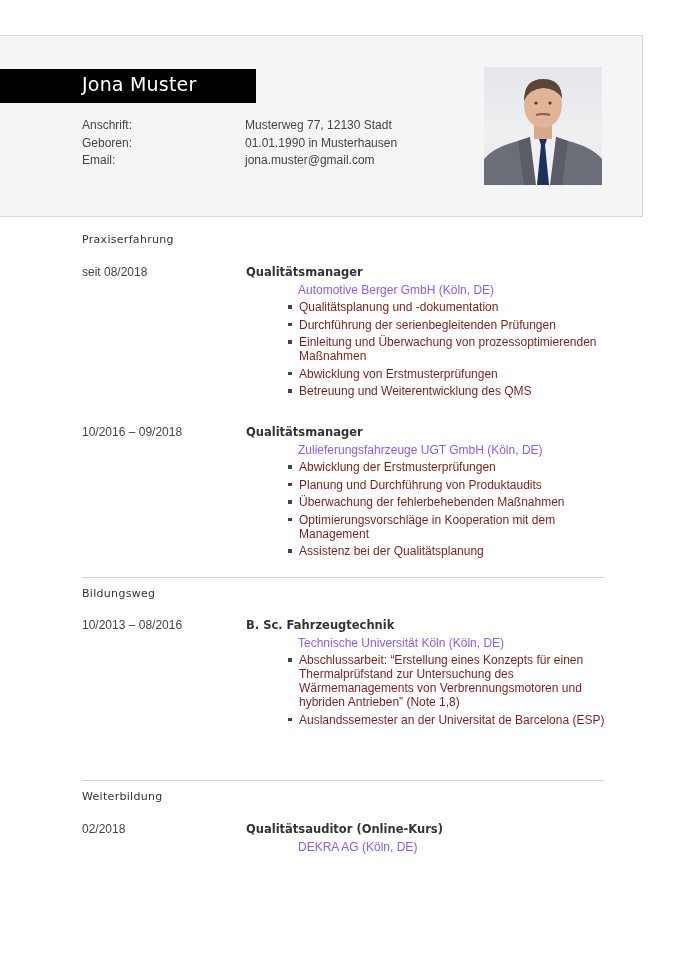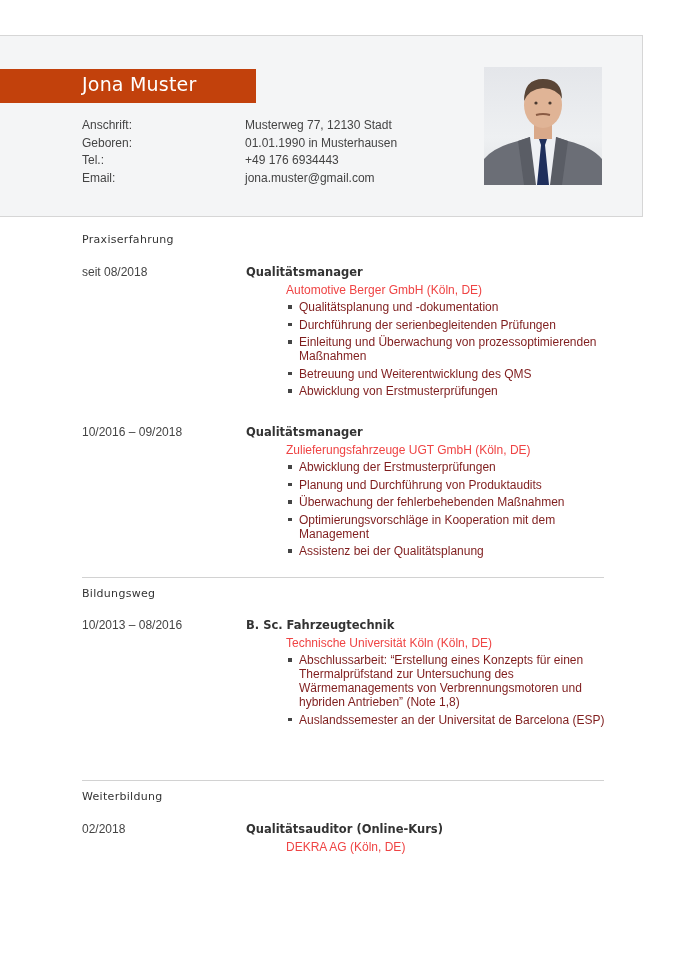--- a/index.html
+++ b/index.html
@@ -12,7 +12,7 @@
   }
   .name-bar {
     position: absolute; left: 0; top: 69px; width: 256px; height: 34px;
-    background: #c2410c;
+    background: #000000;
   }
   .name-bar .name {
     position: absolute; left: 82px; top: 4px;

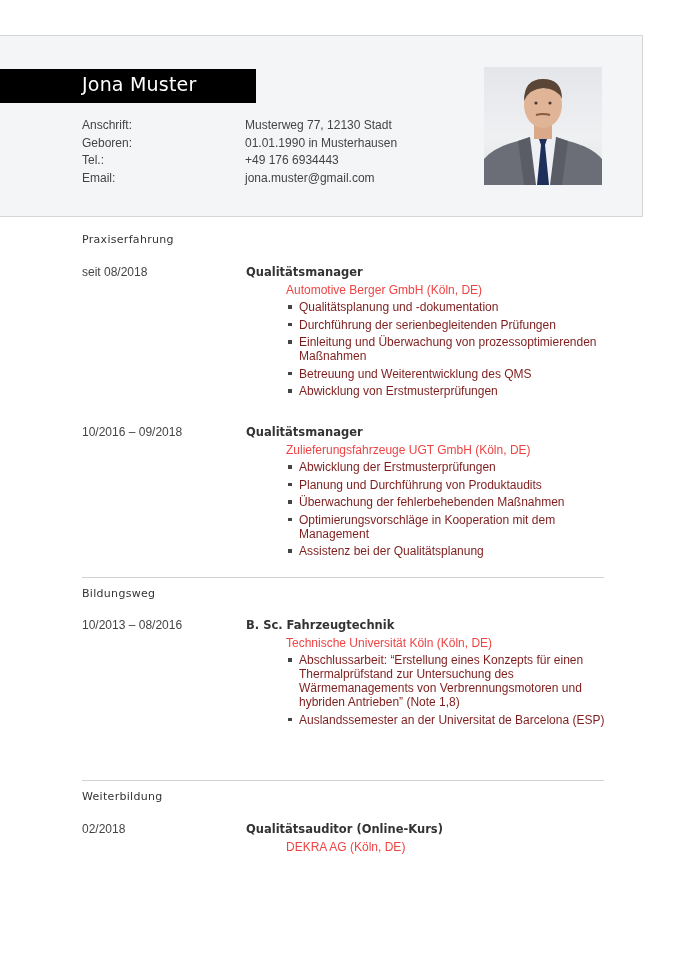--- a/index.html
+++ b/index.html
@@ -66,10 +66,6 @@
   <div class="row">
     <span class="lbl">Geboren:</span>
     <span class="val">01.01.1990 in Musterhausen</span>
-  </div>
-  <div class="row">
-    <span class="lbl">Tel.:</span>
-    <span class="val">+49 176 6934443</span>
   </div>
   <div class="row">
     <span class="lbl">Email:</span>

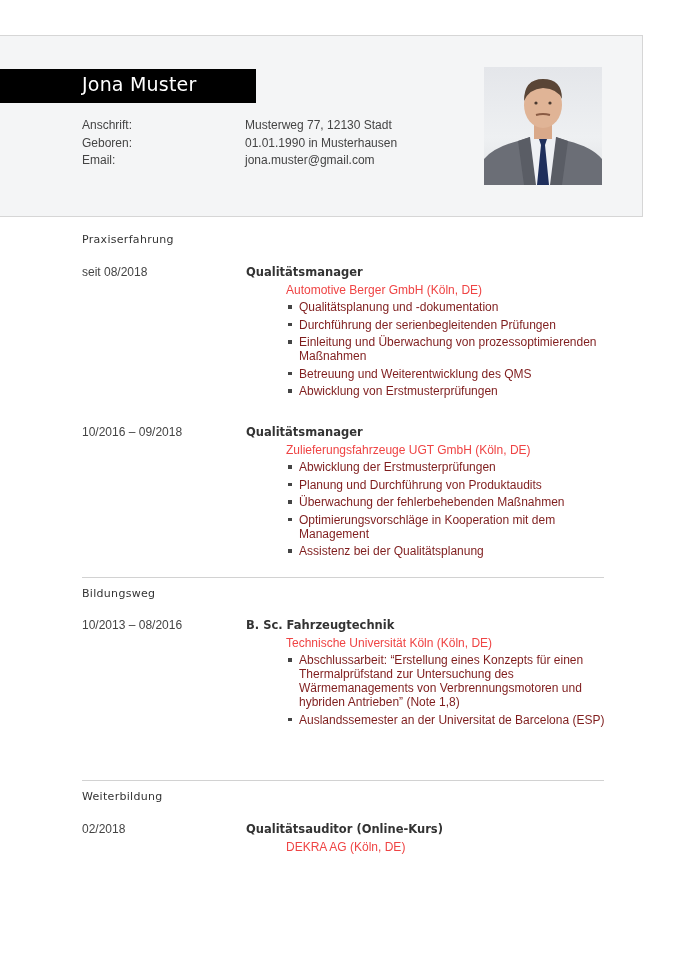--- a/index.html
+++ b/index.html
@@ -43,7 +43,7 @@
     position: absolute; left: 164px; top: 0;
     font-family: "DejaVu Sans", sans-serif; font-weight: bold; font-size: 11.5px; color: #333;
   }
-  .entry .org { position: absolute; left: 204px; top: 18px; color: #ef4444; }
+  .entry .org { position: absolute; left: 216px; top: 18px; color: #8b5cf6; }
   .entry ul { position: absolute; left: 206px; top: 35px; list-style: none; width: 320px; }
   .entry li { position: relative; padding-left: 11px; line-height: 14px; margin-bottom: 3.5px; color: #7f1d1d; }
   .entry li::before {

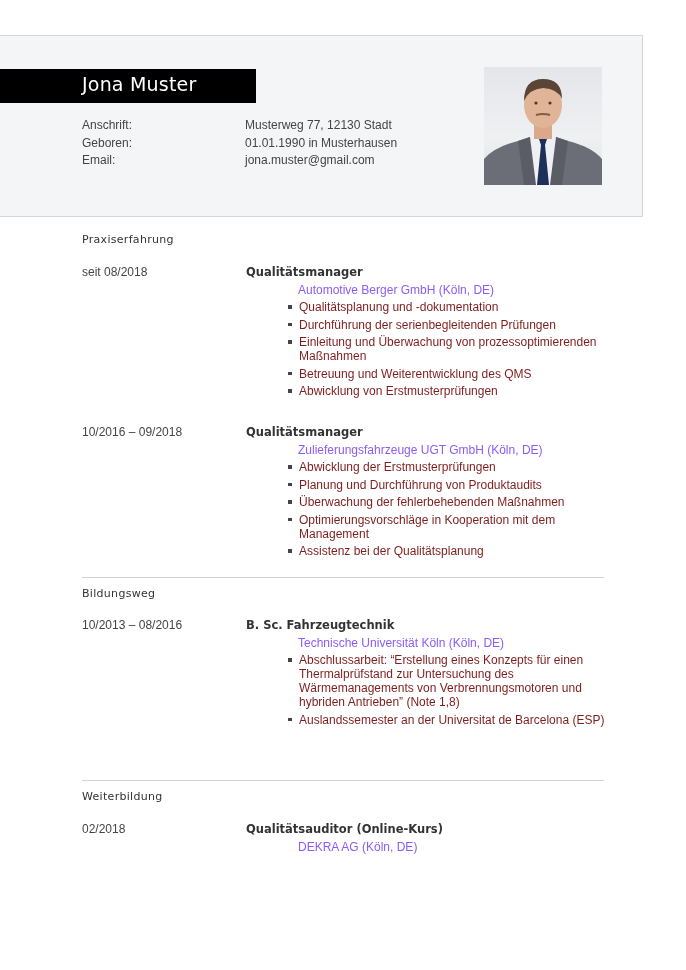--- a/index.html
+++ b/index.html
@@ -108,8 +108,8 @@
     <li>Qualitätsplanung und -dokumentation</li>
     <li>Durchführung der serienbegleitenden Prüfungen</li>
     <li>Einleitung und Überwachung von prozessoptimierenden Maßnahmen</li>
+    <li>Abwicklung von Erstmusterprüfungen</li>
     <li>Betreuung und Weiterentwicklung des QMS</li>
-    <li>Abwicklung von Erstmusterprüfungen</li>
   </ul>
 </div>
 

